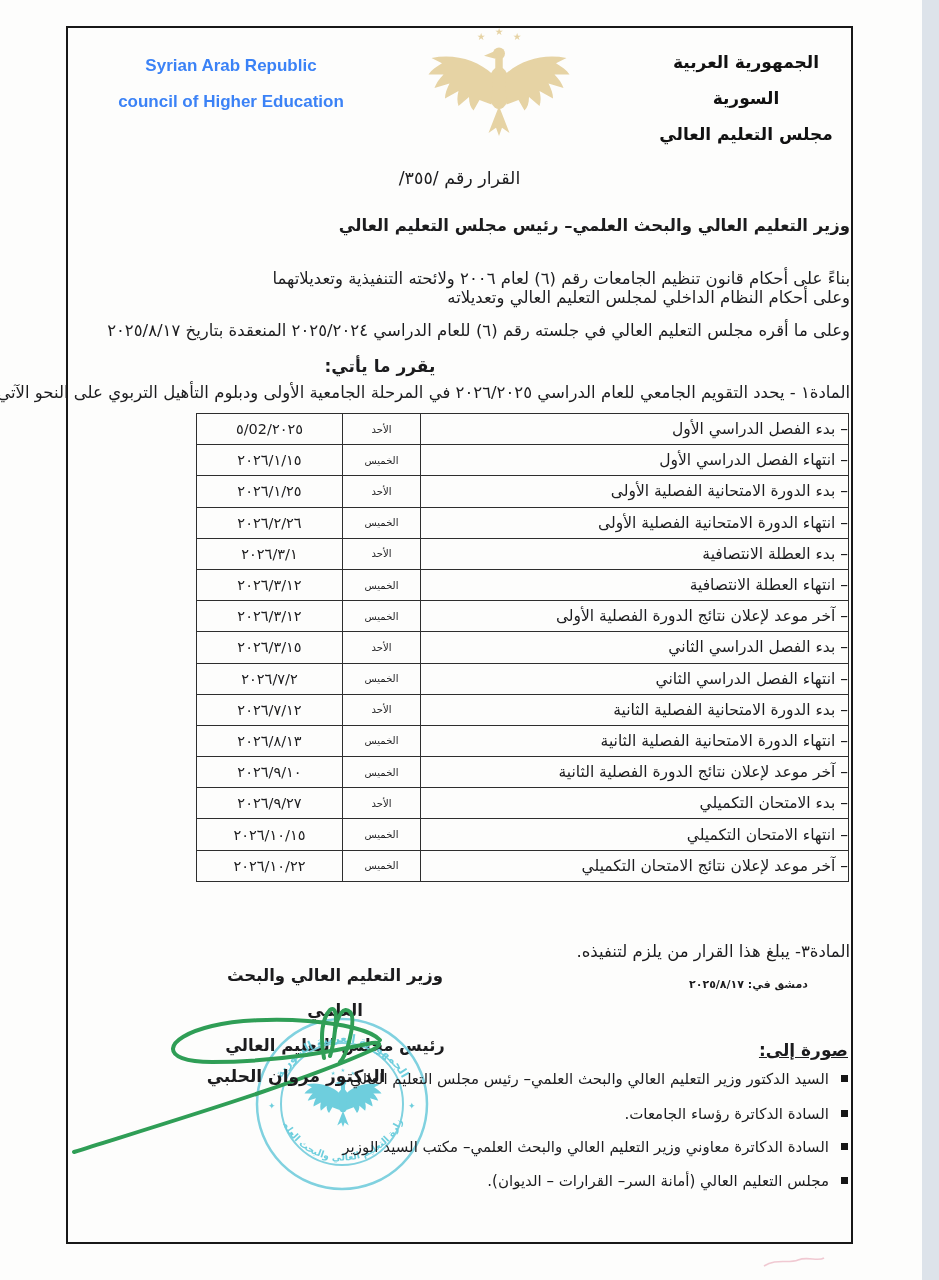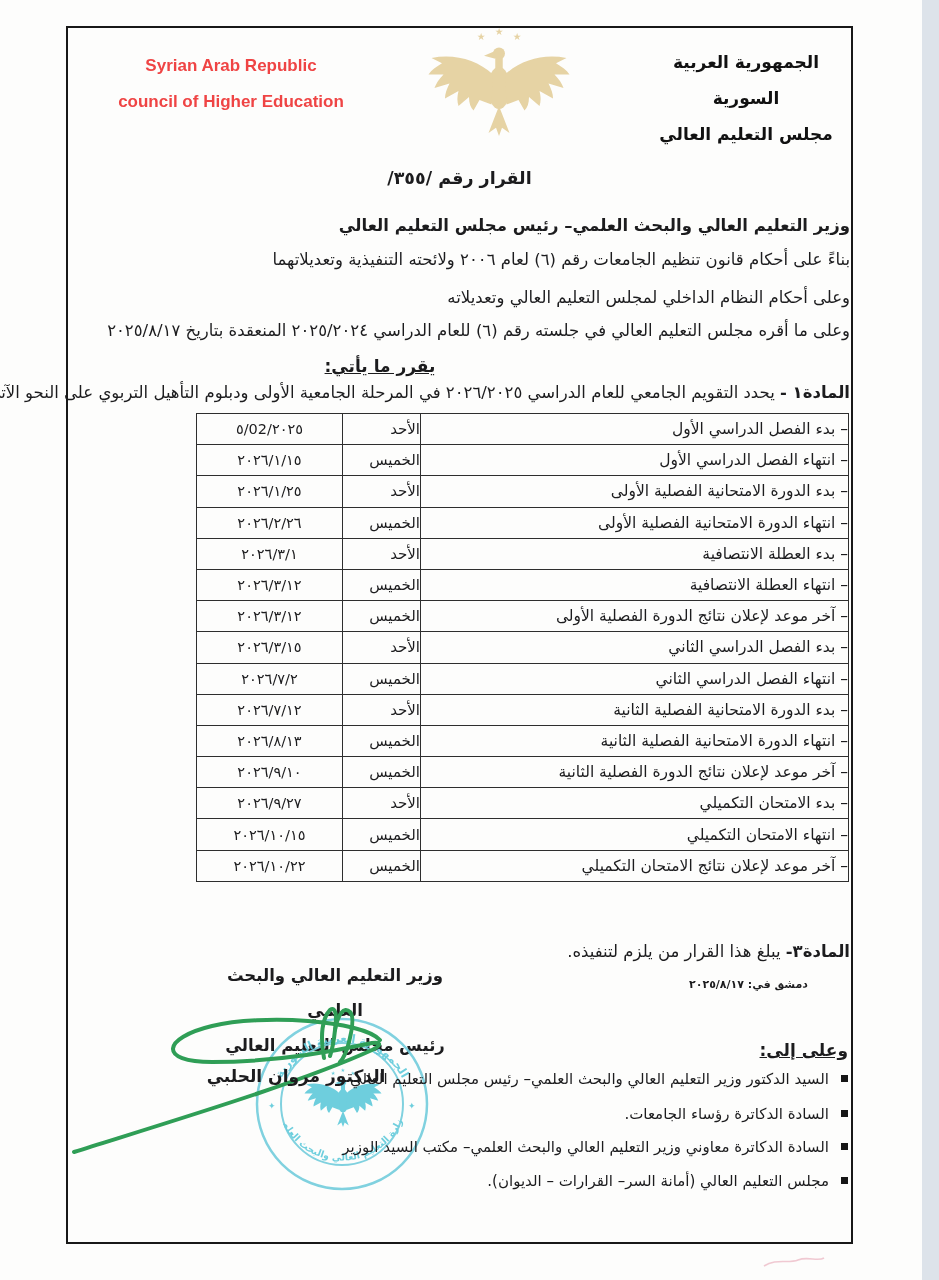--- a/index.html
+++ b/index.html
@@ -13,7 +13,7 @@
   .frame{position:absolute;left:66px;top:26px;width:787px;height:1218px;border:2.5px solid #181818;box-sizing:border-box;background:transparent;}
 
   .en-header{position:absolute;left:96px;top:48px;width:270px;text-align:center;
-    font-family:"Liberation Sans",sans-serif;font-weight:bold;font-size:17px;line-height:36px;color:#ef4444;}
+    font-family:"Liberation Sans",sans-serif;font-weight:bold;font-size:17px;line-height:36px;color:#3b82f6;}
   .ar-header{position:absolute;left:638px;top:44px;width:216px;direction:rtl;text-align:center;
     font-weight:bold;font-size:17px;line-height:36px;color:#111;}
   .emblem{position:absolute;left:424px;top:26px;}

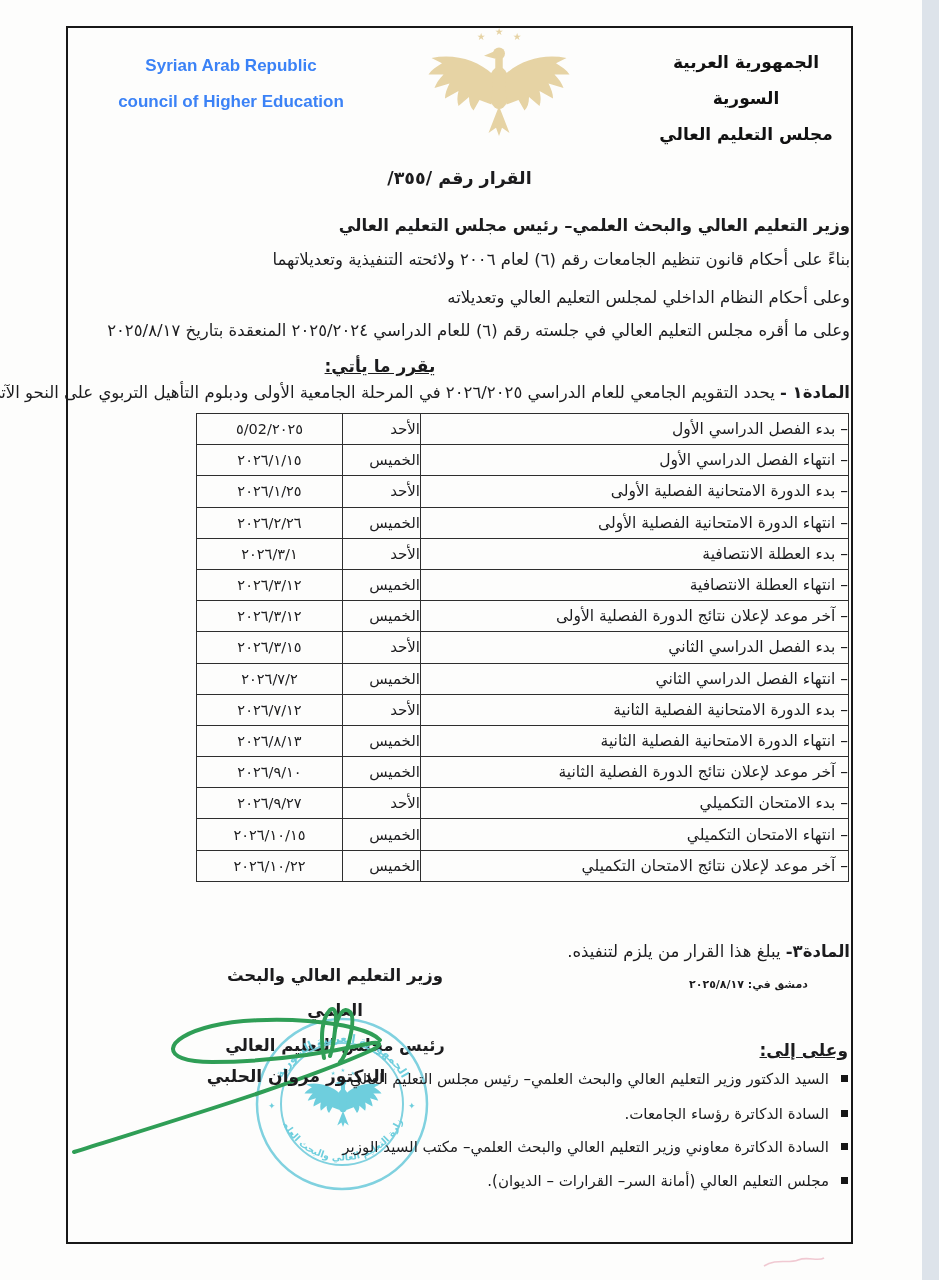--- a/index.html
+++ b/index.html
@@ -19,7 +19,7 @@
   .emblem{position:absolute;left:424px;top:26px;}
 
   .decision{position:absolute;left:66px;top:168px;width:787px;text-align:center;direction:rtl;
-    font-weight:bold;font-size:17.5px;}
+    font-weight:normal;font-size:17.5px;}
 
   .pl{position:absolute;right:89px;direction:rtl;font-size:16.5px;white-space:nowrap;}
   .bold{font-weight:bold;}

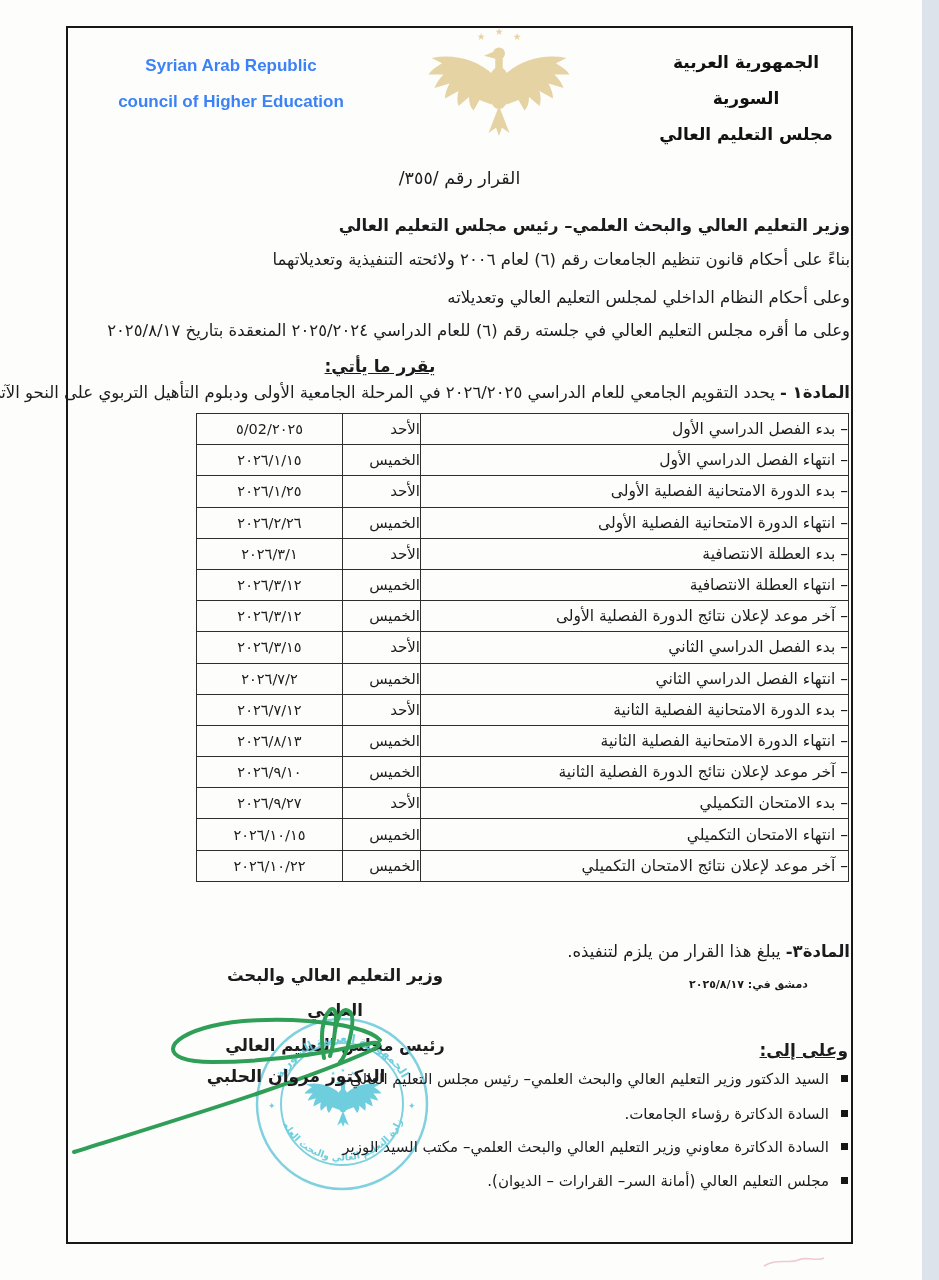--- a/index.html
+++ b/index.html
@@ -93,7 +93,7 @@
   <div class="decision">القرار رقم /٣٥٥/</div>
 
   <div class="pl bold" style="top:216px">وزير التعليم العالي والبحث العلمي– رئيس مجلس التعليم العالي</div>
-  <div class="pl" style="top:250px">بناءً على أحكام قانون تنظيم الجامعات رقم (٦) لعام ٢٠٠٦ ولائحته التنفيذية وتعديلاتهما</div>
+  <div class="pl" style="top:269px">بناءً على أحكام قانون تنظيم الجامعات رقم (٦) لعام ٢٠٠٦ ولائحته التنفيذية وتعديلاتهما</div>
   <div class="pl" style="top:288px">وعلى أحكام النظام الداخلي لمجلس التعليم العالي وتعديلاته</div>
   <div class="pl" style="top:321px">وعلى ما أقره مجلس التعليم العالي في جلسته رقم (٦) للعام الدراسي ٢٠٢٥/٢٠٢٤ المنعقدة بتاريخ ٢٠٢٥/٨/١٧</div>
   <div class="decides">يقرر ما يأتي:</div>

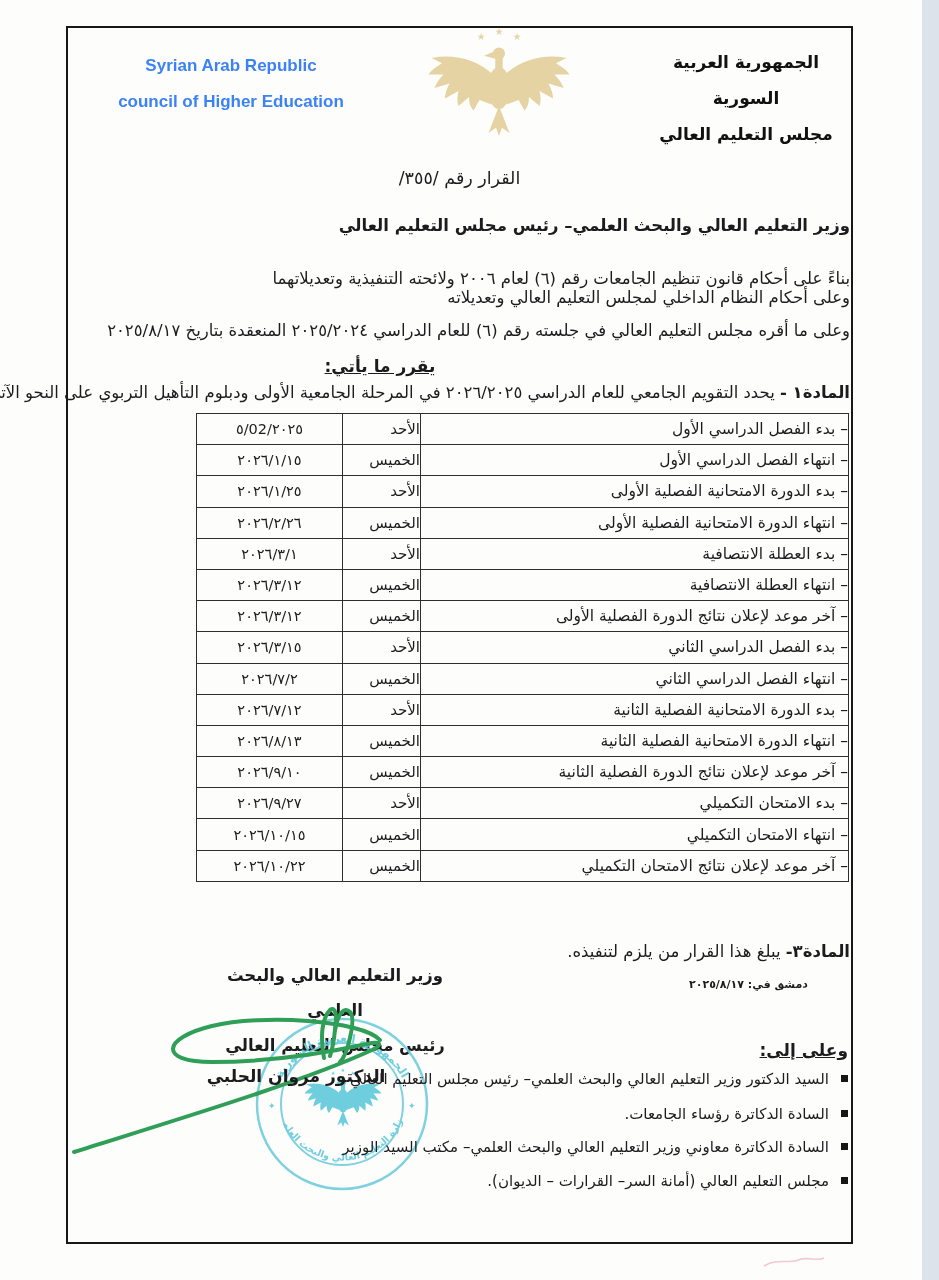--- a/index.html
+++ b/index.html
@@ -24,7 +24,7 @@
   .pl{position:absolute;right:89px;direction:rtl;font-size:16.5px;white-space:nowrap;}
   .bold{font-weight:bold;}
   .decides{position:absolute;left:66px;top:356px;width:628px;text-align:center;direction:rtl;
-    font-weight:bold;font-size:17px;text-decoration:underline;}
+    font-weight:bold;font-size:17px;}
   .article .lbl{font-weight:bold;}
   .article{line-height:22px;}
 

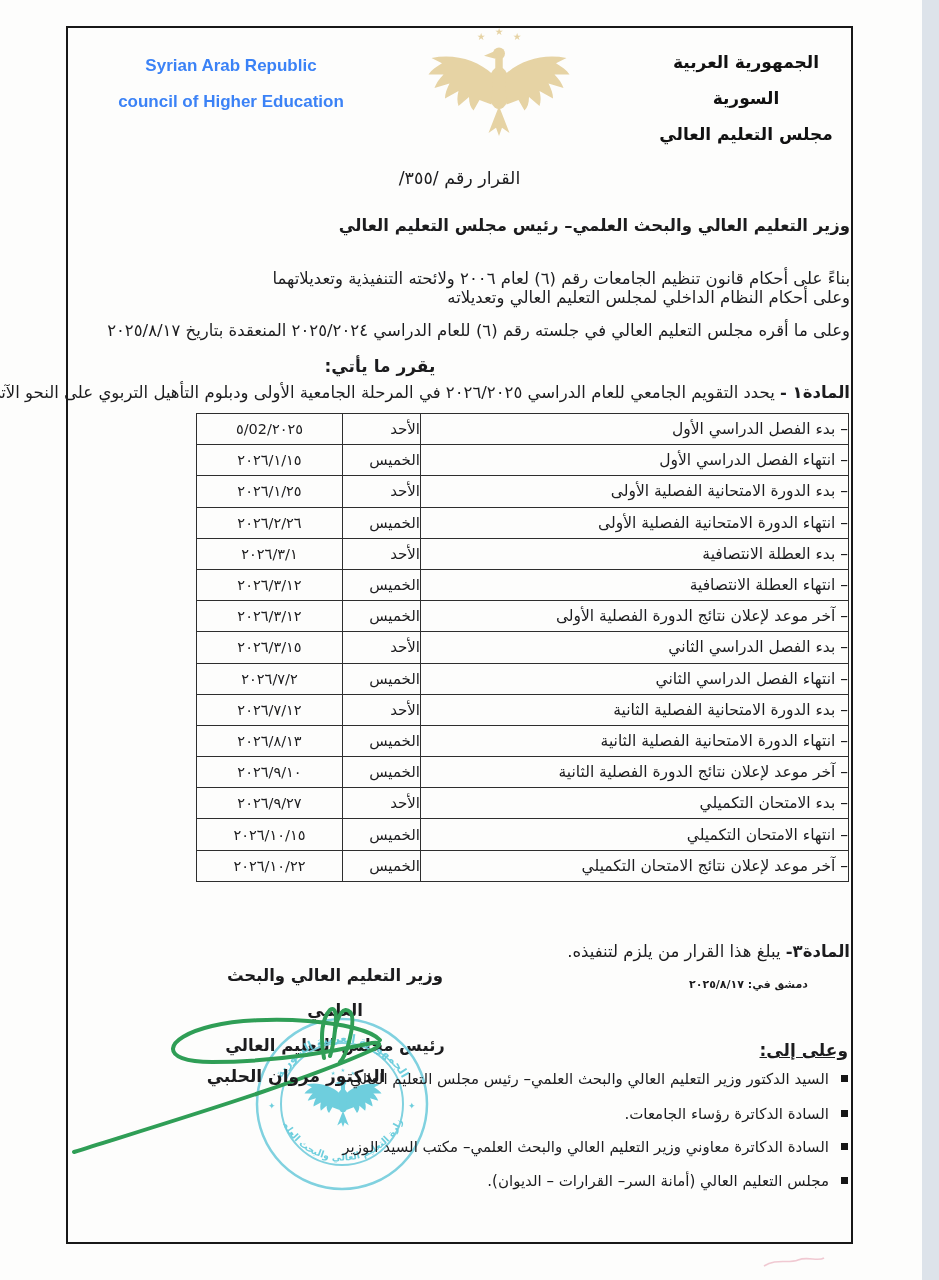--- a/index.html
+++ b/index.html
@@ -25,7 +25,7 @@
   .bold{font-weight:bold;}
   .decides{position:absolute;left:66px;top:356px;width:628px;text-align:center;direction:rtl;
     font-weight:bold;font-size:17px;}
-  .article .lbl{font-weight:bold;}
+  .article .lbl{font-weight:normal;}
   .article{line-height:22px;}
 
   table.cal{position:absolute;left:196px;top:413px;width:652px;border-collapse:collapse;

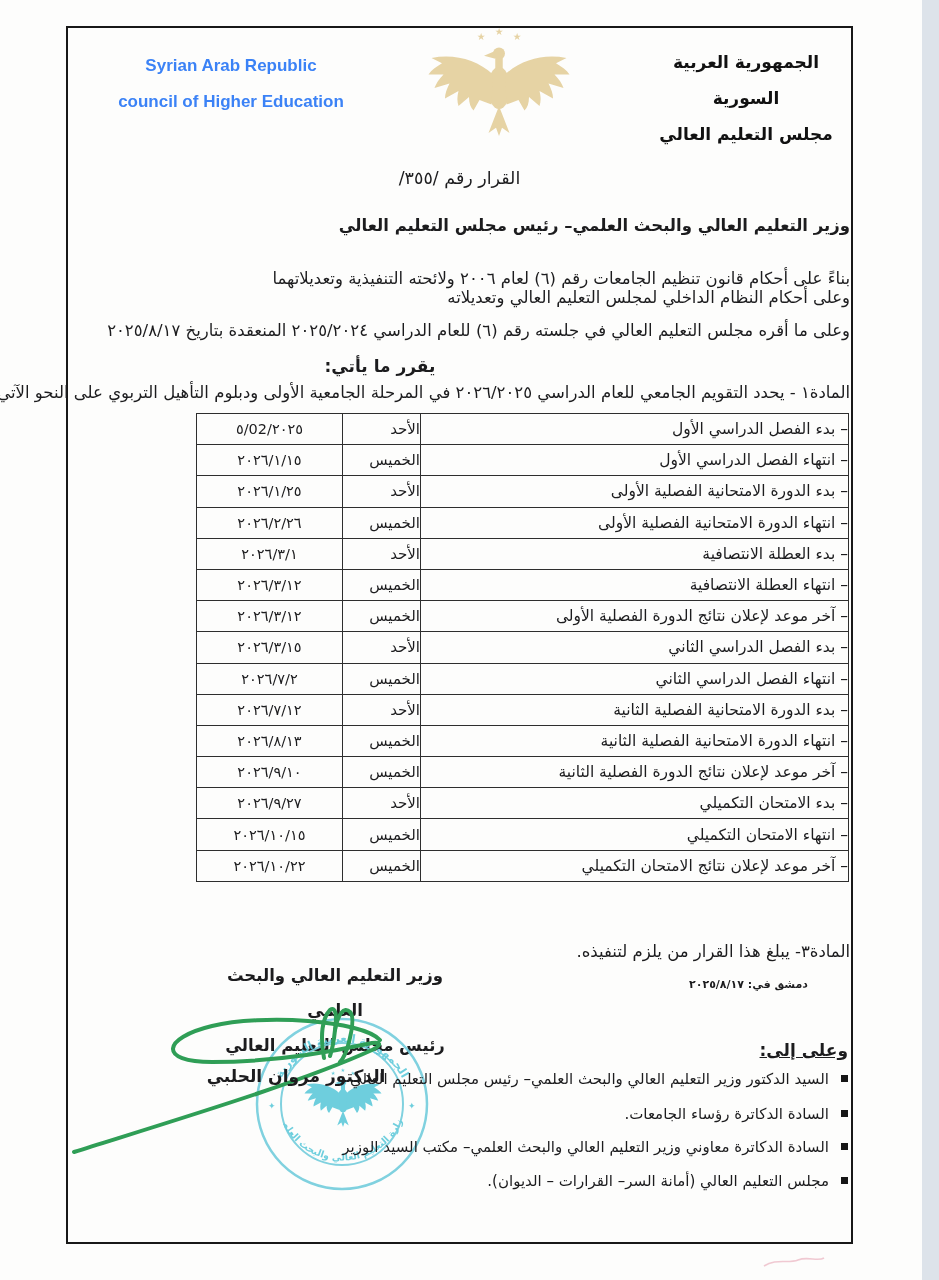--- a/index.html
+++ b/index.html
@@ -32,7 +32,7 @@
     table-layout:fixed;direction:rtl;}
   table.cal td{border:1.5px solid #2e2e2e;height:30.2px;padding:0;vertical-align:middle;}
   td.ev{text-align:right;padding-right:10px;font-size:15.5px;}
-  td.day{font-size:15px;}
+  td.day{text-align:center;font-size:10px;}
   td.dt{text-align:center;font-size:14.5px;letter-spacing:1.5px;}
 
   .minister-block{position:absolute;left:222px;top:958px;width:226px;text-align:center;direction:rtl;

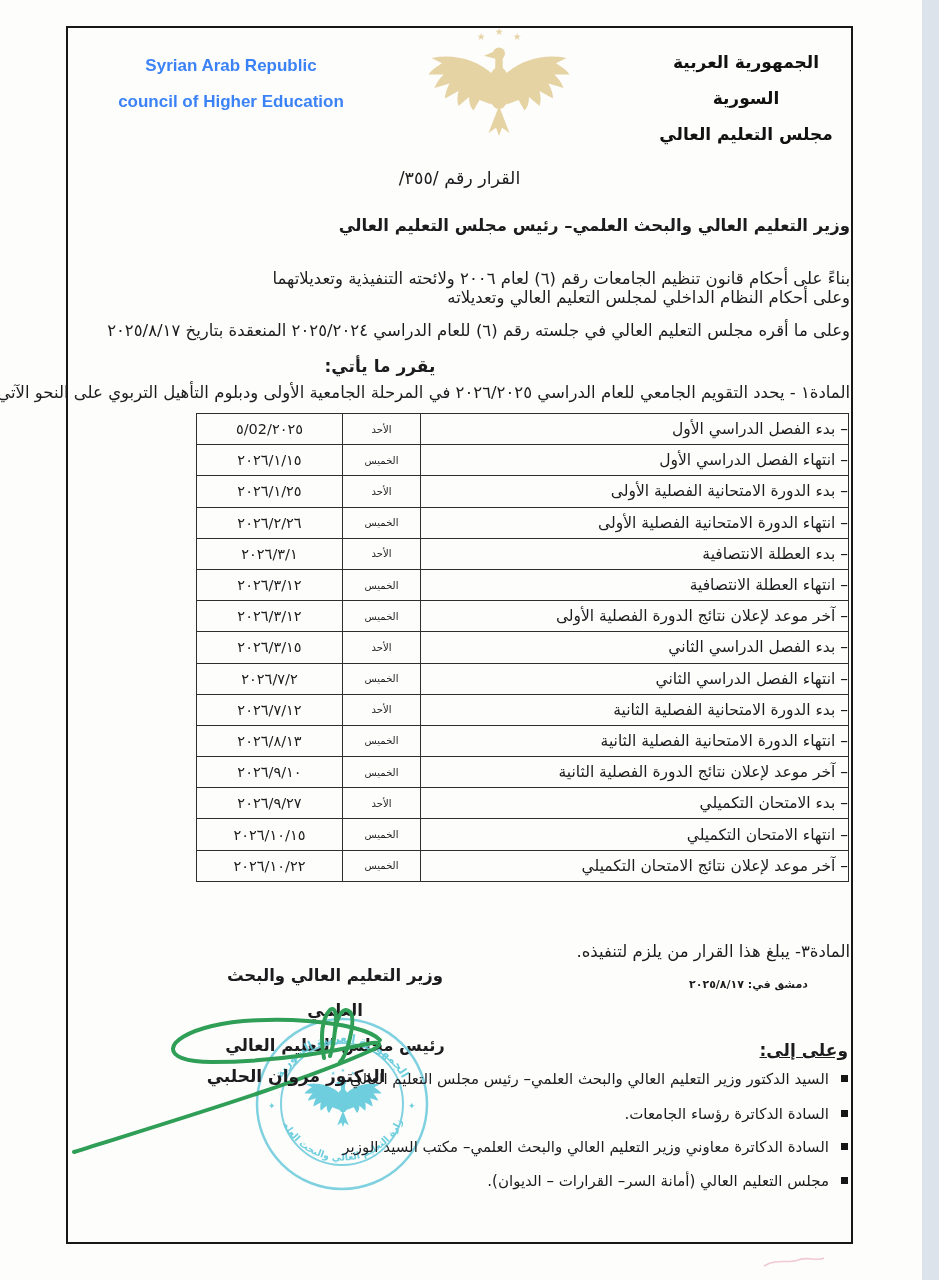--- a/index.html
+++ b/index.html
@@ -230,7 +230,7 @@
 
   <div class="doctor">الدكتور مروان الحلبي</div>
 
-  <div class="copy-head">وعلى إلى:</div>
+  <div class="copy-head">صورة إلى:</div>
 
   <div class="bullet" style="top:1070px">
     <span class="sq"></span><span>السيد الدكتور وزير التعليم العالي والبحث العلمي– رئيس مجلس التعليم العالي</span>

